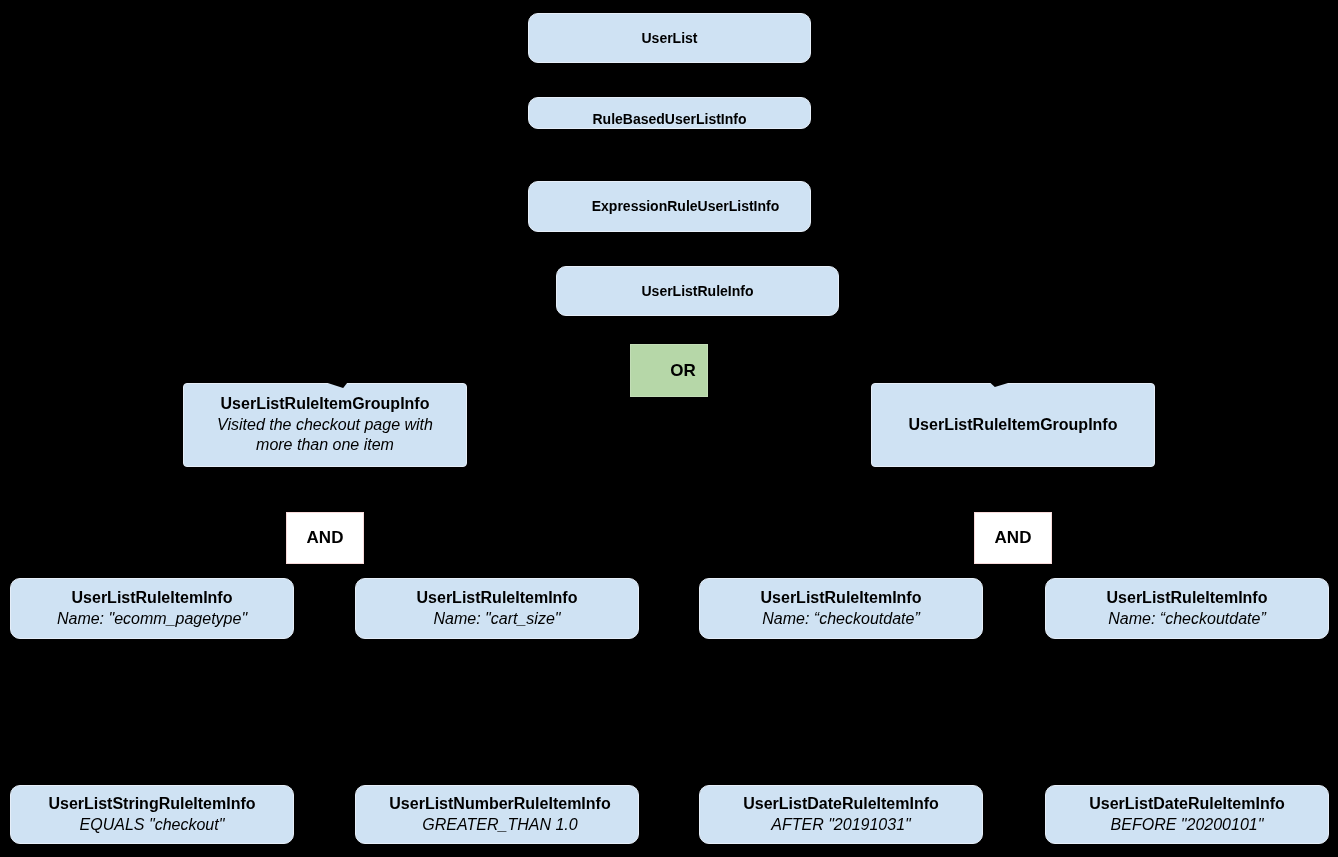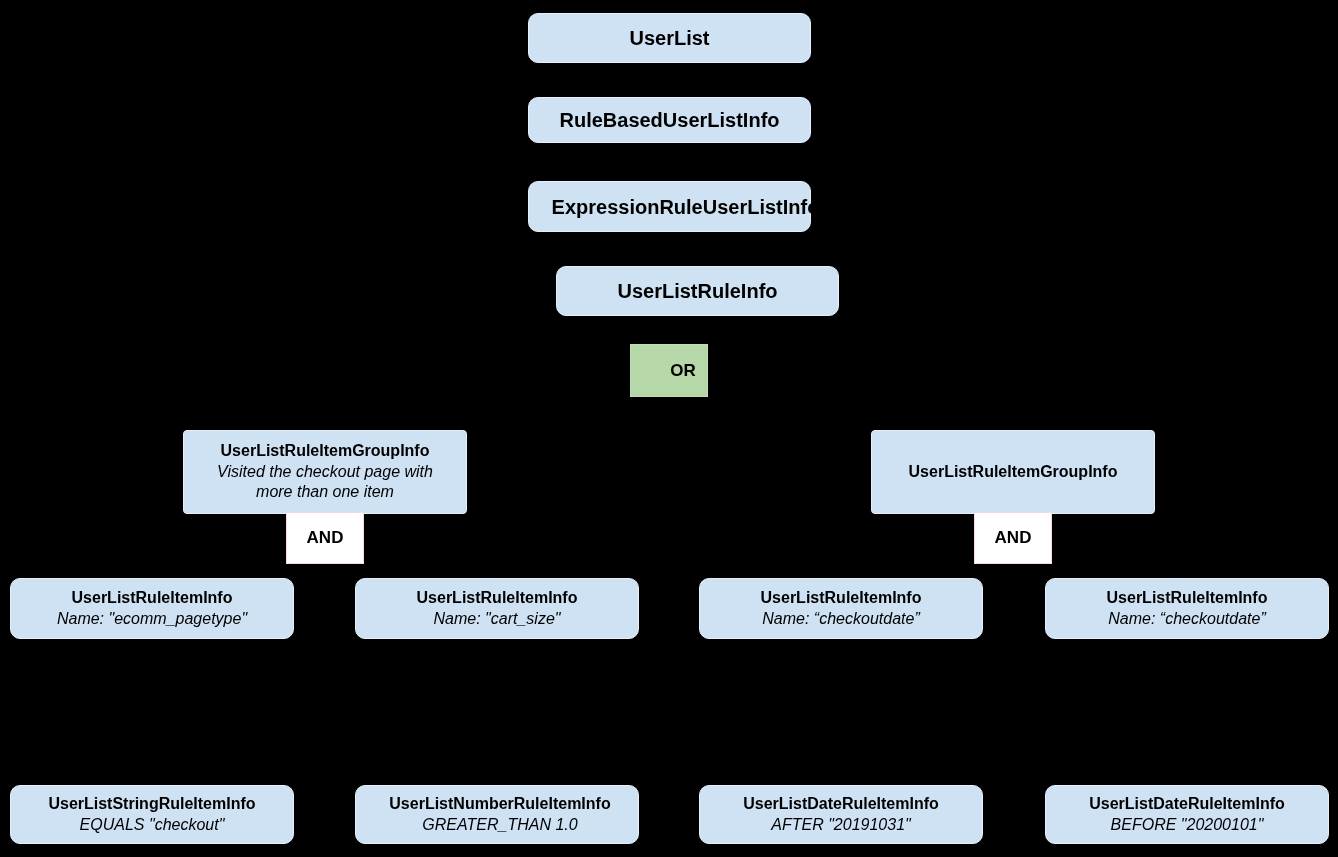--- a/index.html
+++ b/index.html
@@ -16,7 +16,7 @@
   }
   .node .title{font-weight:bold;font-size:16px;line-height:1.3;}
   .node .subtitle{font-style:italic;font-size:16px;line-height:1.28;}
-  .chain-node .title{font-size:20px;}
+  .chain-node .title{font-size:14px;}
   .group-node{border-radius:4px;margin-top:47px;}
   .group-node .subtitle{max-width:242px;}
   .op{

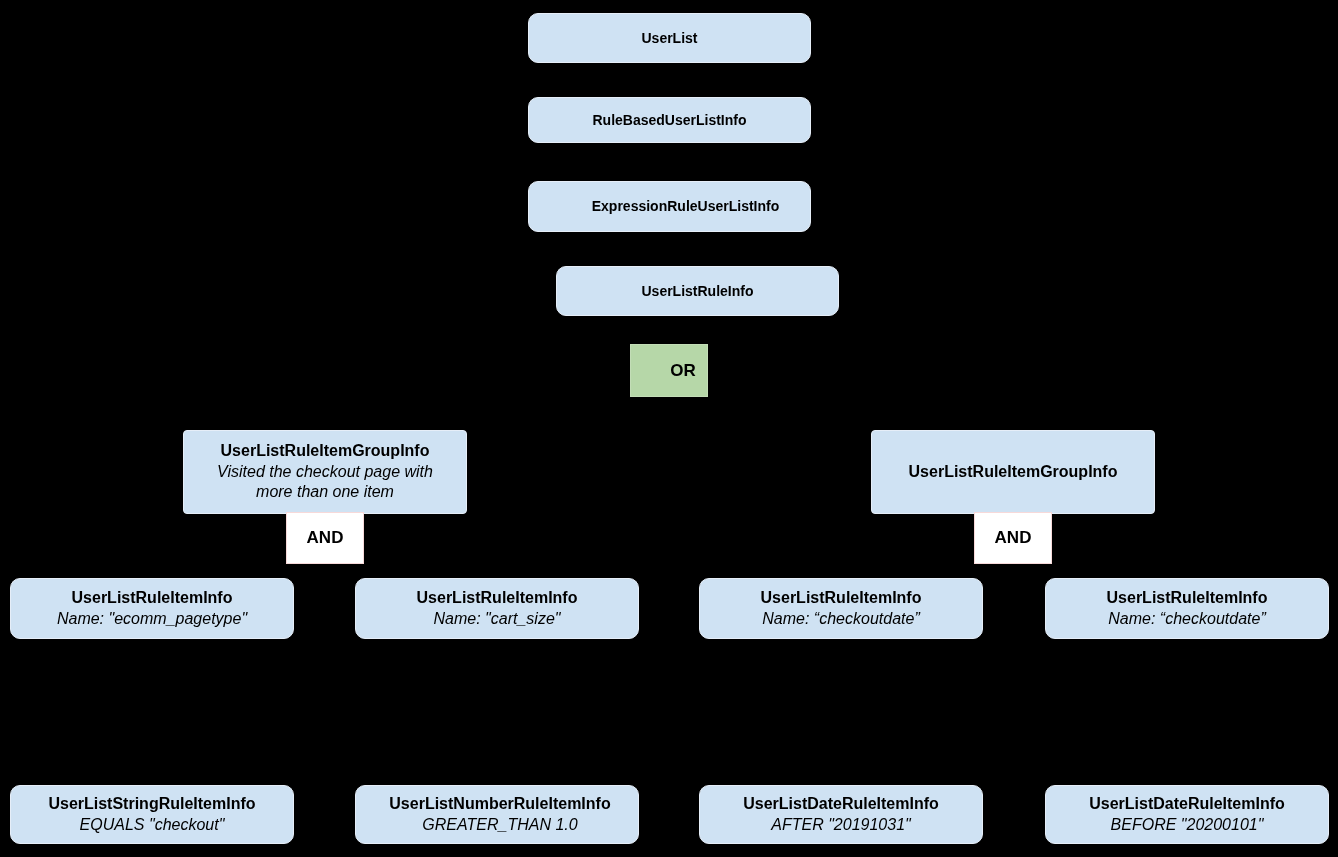--- a/index.html
+++ b/index.html
@@ -38,7 +38,7 @@
   <div class="node chain-node" style="left:528px;top:13px;width:283px;height:50px;">
     <div class="title">UserList</div>
   </div>
-  <div class="node chain-node" style="left:528px;top:97px;width:283px;height:46px;">
+  <div class="node chain-node" style="left:528px;top:97px;width:283px;height:32px;justify-content:flex-end;">
     <div class="title">RuleBasedUserListInfo</div>
   </div>
   <div class="node chain-node" style="left:528px;top:181px;width:283px;height:51px;padding-left:32px;">

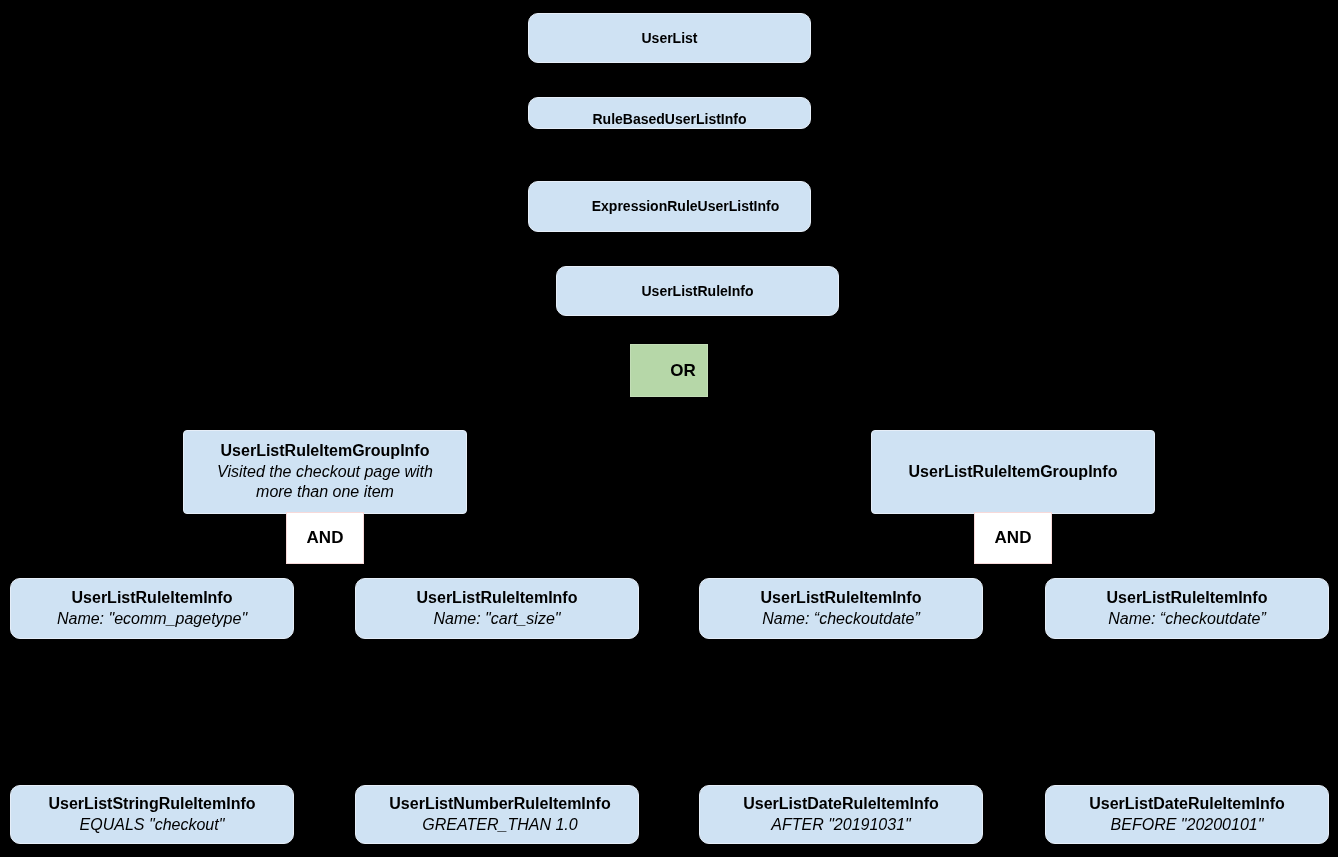--- a/index.html
+++ b/index.html
@@ -17,7 +17,7 @@
   .node .title{font-weight:bold;font-size:16px;line-height:1.3;}
   .node .subtitle{font-style:italic;font-size:16px;line-height:1.28;}
   .chain-node .title{font-size:14px;}
-  .group-node{border-radius:4px;margin-top:47px;}
+  .group-node{border-radius:4px;}
   .group-node .subtitle{max-width:242px;}
   .op{
     position:absolute;box-sizing:border-box;

